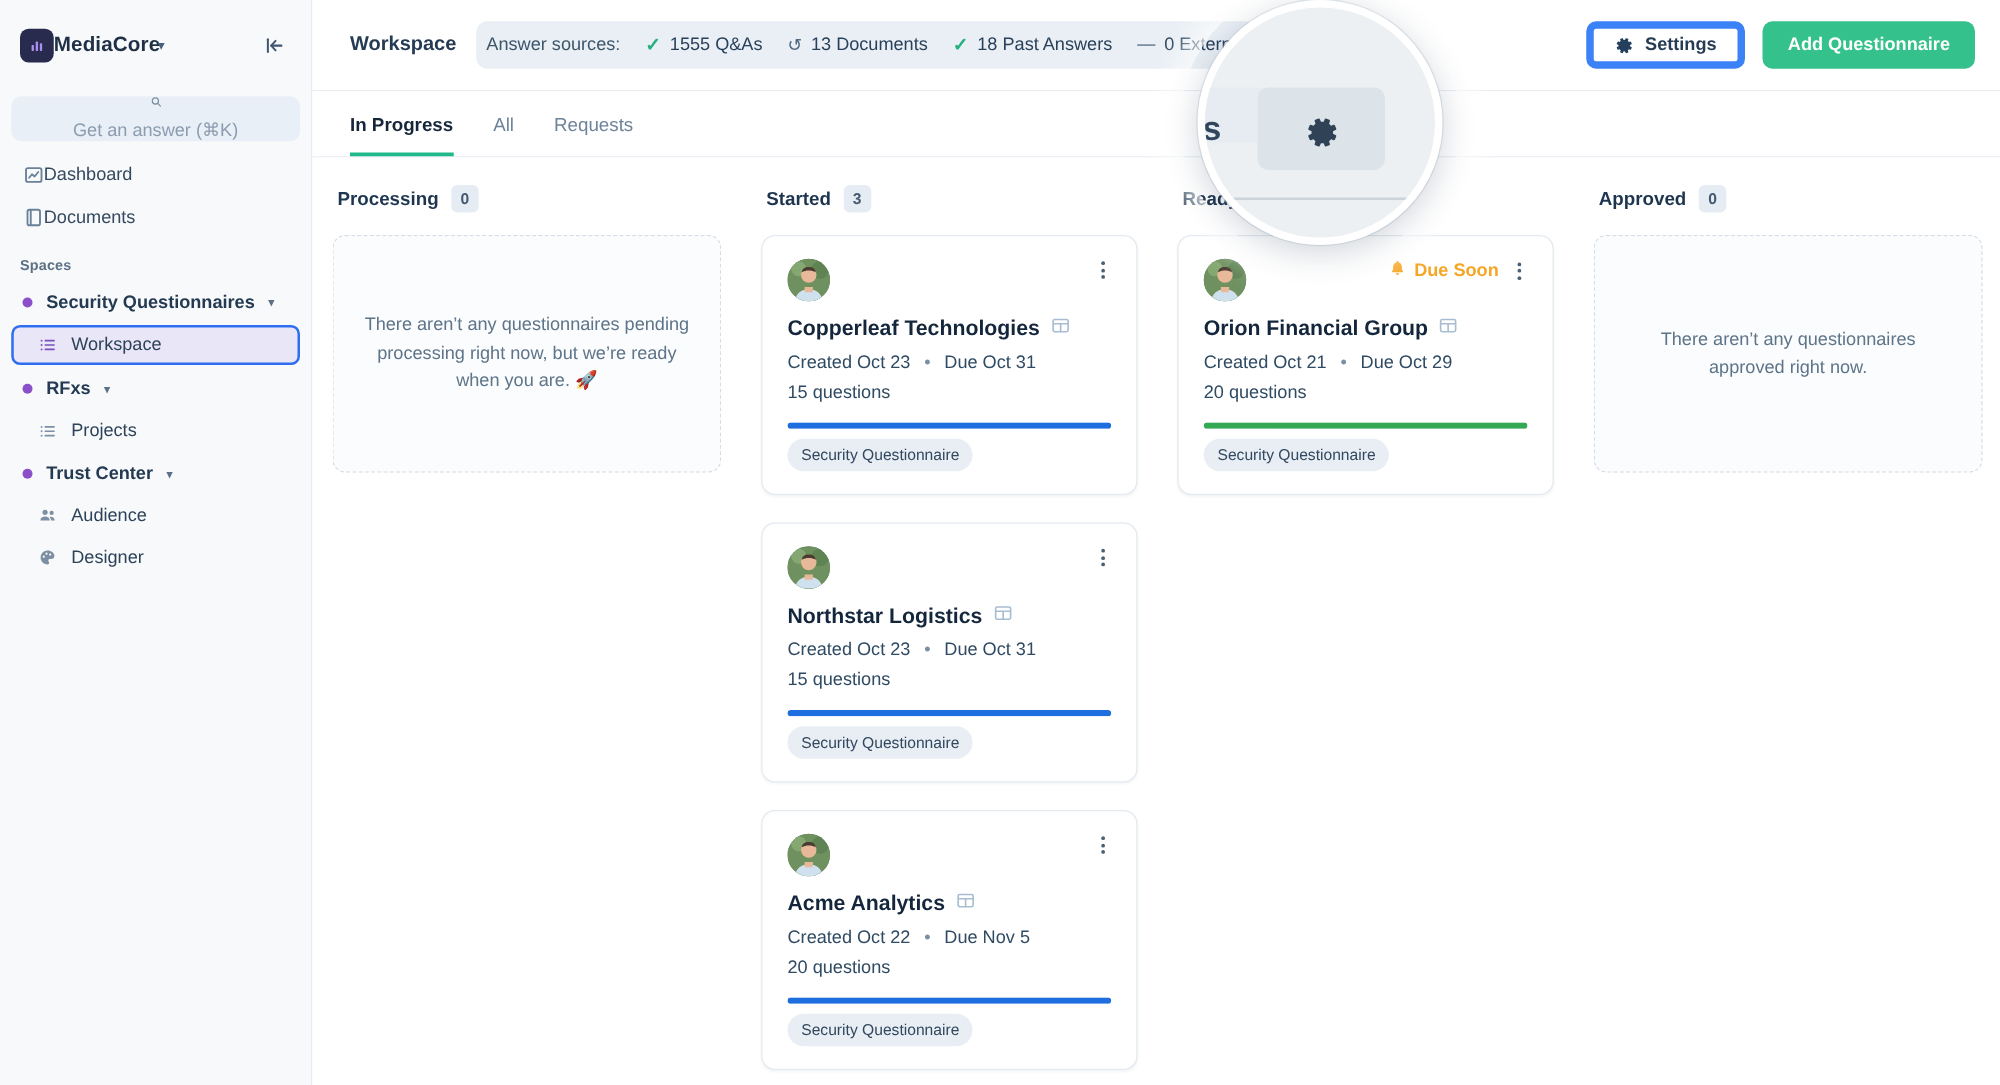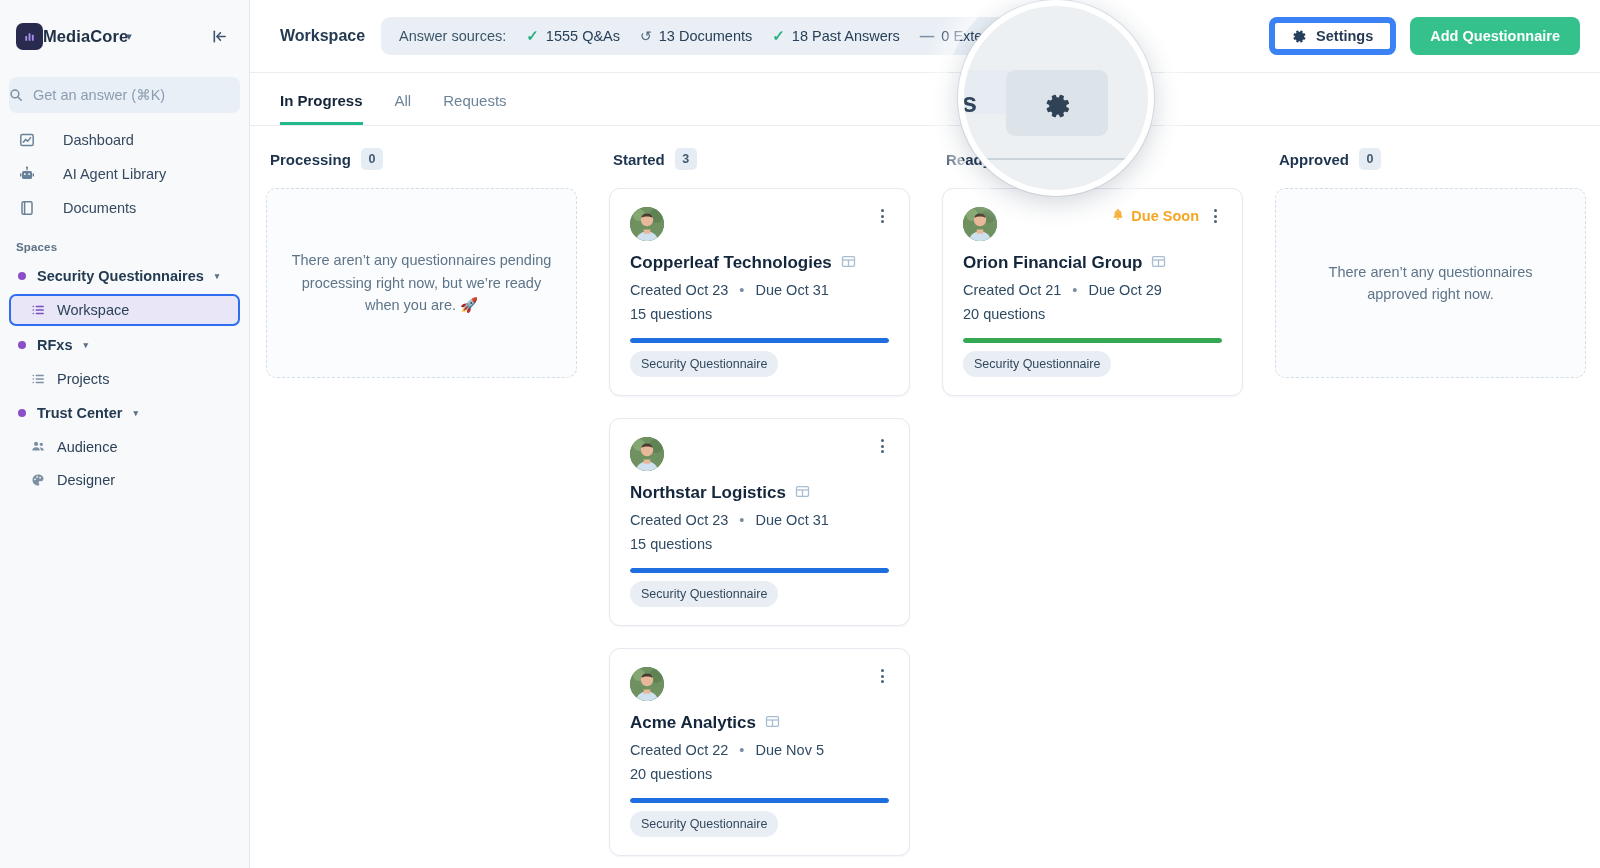--- a/index.html
+++ b/index.html
@@ -83,7 +83,7 @@
   .sources-pill {
     display: flex; align-items: center; gap: 20px;
     background: #e9eff5; border-radius: 9px;
-    height: 38px; padding: 0 18px; min-width: 0; overflow: hidden;
+    height: 38px; padding: 0 8px; min-width: 0; overflow: hidden;
   }
   .sources-label { font-size: 14.5px; color: #3d5569; white-space: nowrap; }
   .src { display: flex; align-items: center; gap: 7px; font-size: 14.5px; color: #28405a; white-space: nowrap; }

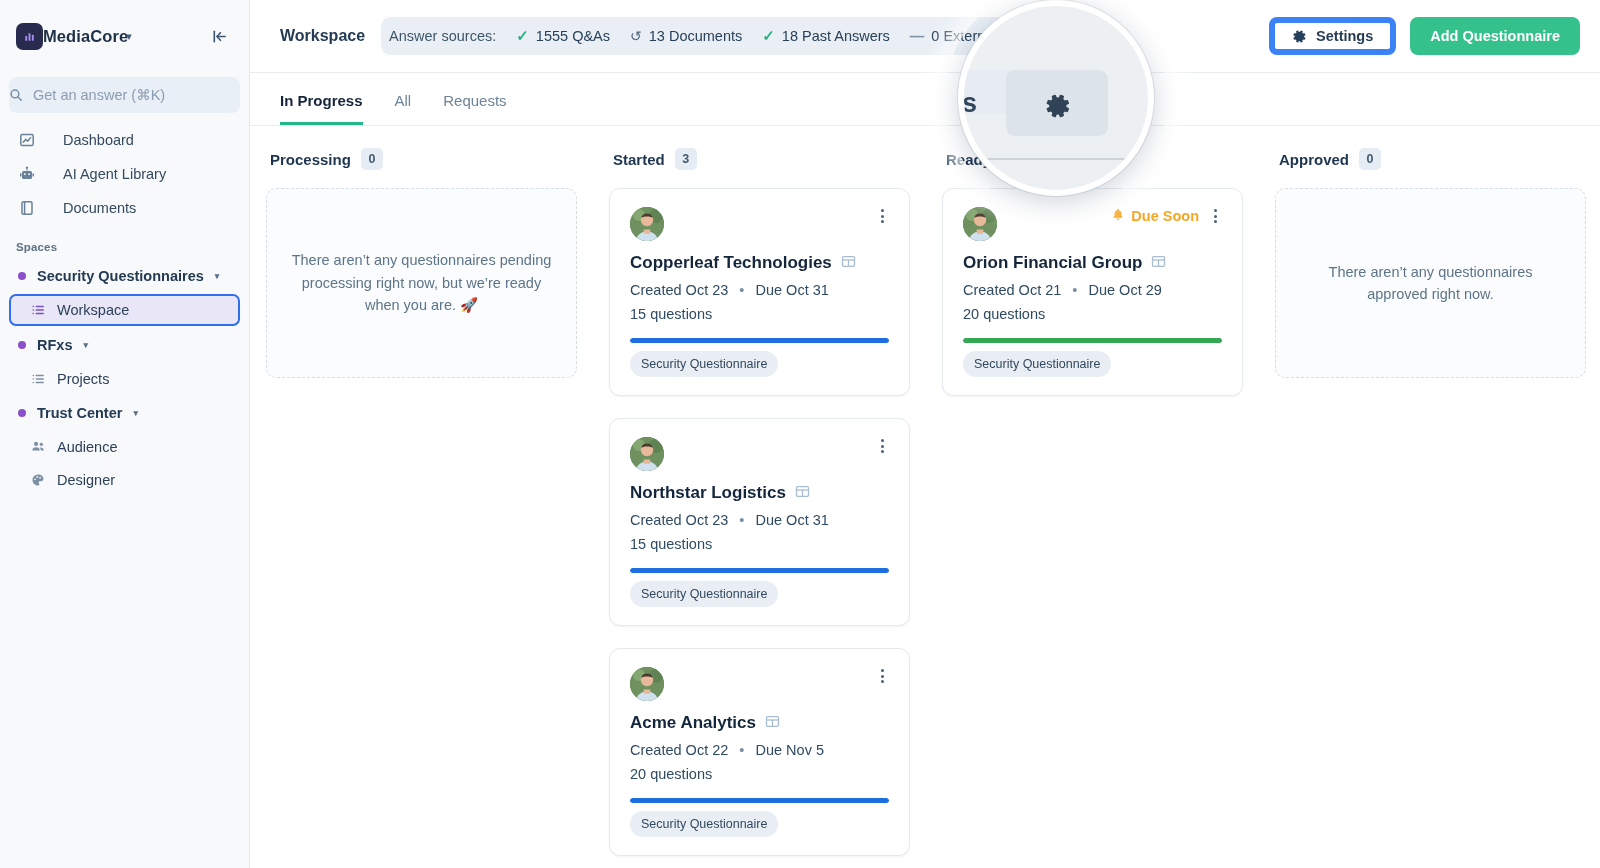--- a/index.html
+++ b/index.html
@@ -40,7 +40,7 @@
   .sb-search {
     margin: 4px 9px 10px 9px; height: 36px; border-radius: 8px;
     background: #e9eff6; display: flex; align-items: center;
-    gap: 10px; padding: 0 0;
+    gap: 10px; padding: 0 12px; flex-direction: column;
   }
   .sb-search .ph { color: #8b9cb0; font-size: 14.5px; }
   .nav-item {

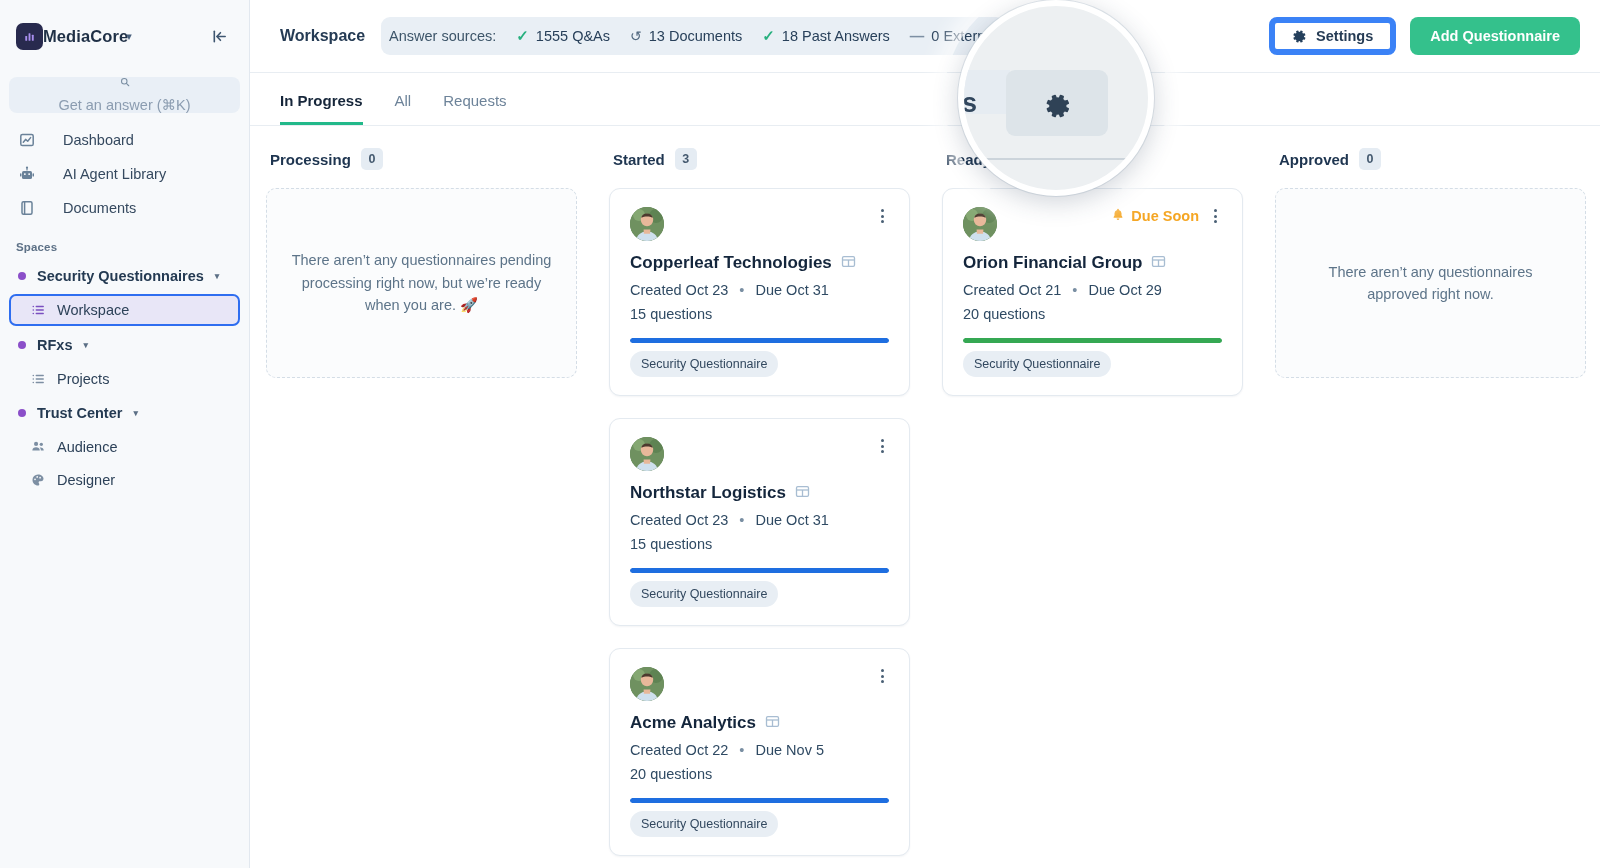--- a/index.html
+++ b/index.html
@@ -44,7 +44,7 @@
   }
   .sb-search .ph { color: #8b9cb0; font-size: 14.5px; }
   .nav-item {
-    height: 34px; display: flex; align-items: center; gap: 28px;
+    height: 34px; display: flex; align-items: center; gap: 0;
     padding: 0 12px 0 18px; color: #35495f; font-size: 14.5px;
     cursor: pointer; white-space: nowrap;
   }

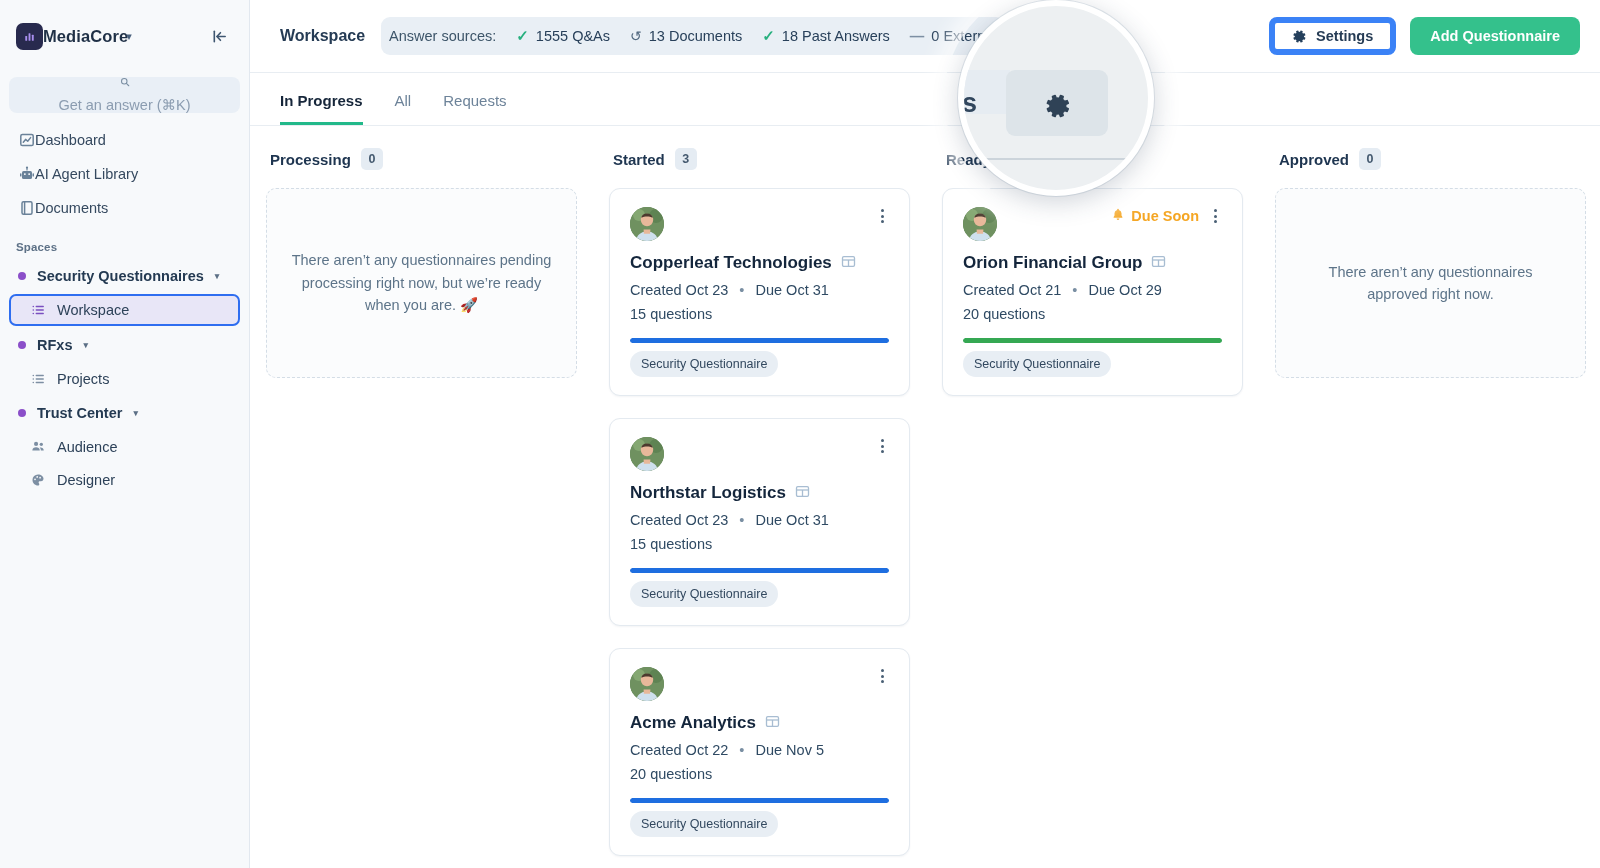--- a/index.html
+++ b/index.html
@@ -218,20 +218,6 @@
       <span>Dashboard</span>
     </div>
 
-    <div class="nav-item">
-      <span class="nav-ico">
-        <svg width="16" height="16" viewBox="0 0 16 16" fill="#6a8299">
-          <rect x="3" y="5" width="10" height="8" rx="1.6"></rect>
-          <rect x="7.4" y="1.6" width="1.2" height="3" rx=".5"></rect>
-          <circle cx="8" cy="1.6" r="1.1"></circle>
-          <rect x="1" y="7.2" width="1.5" height="3.4" rx=".7"></rect>
-          <rect x="13.5" y="7.2" width="1.5" height="3.4" rx=".7"></rect>
-          <rect x="5" y="7.3" width="1.7" height="1.7" rx=".4" fill="#f7f9fb"></rect>
-          <rect x="9.3" y="7.3" width="1.7" height="1.7" rx=".4" fill="#f7f9fb"></rect>
-        </svg>
-      </span>
-      <span>AI Agent Library</span>
-    </div>
 
 
 

